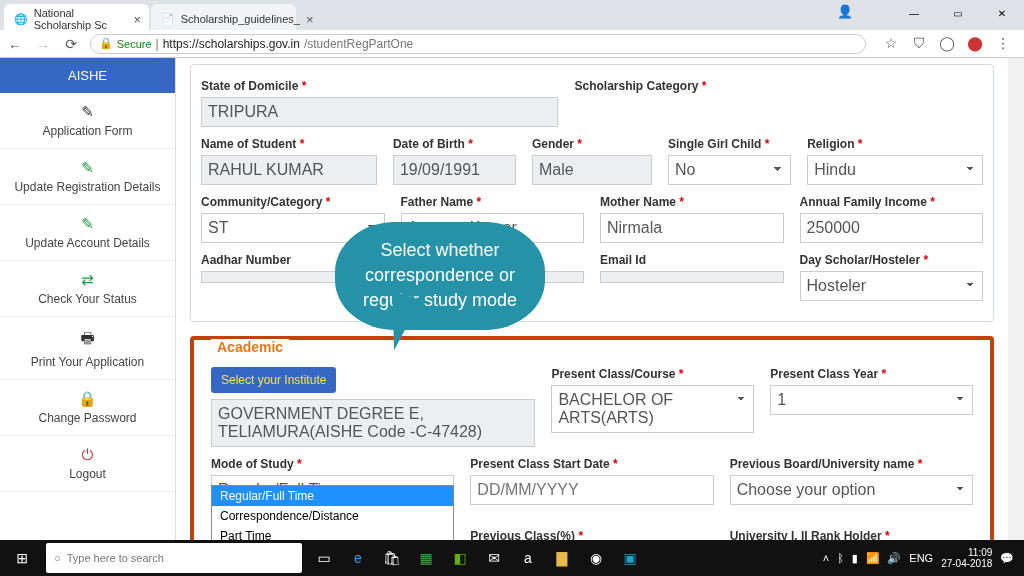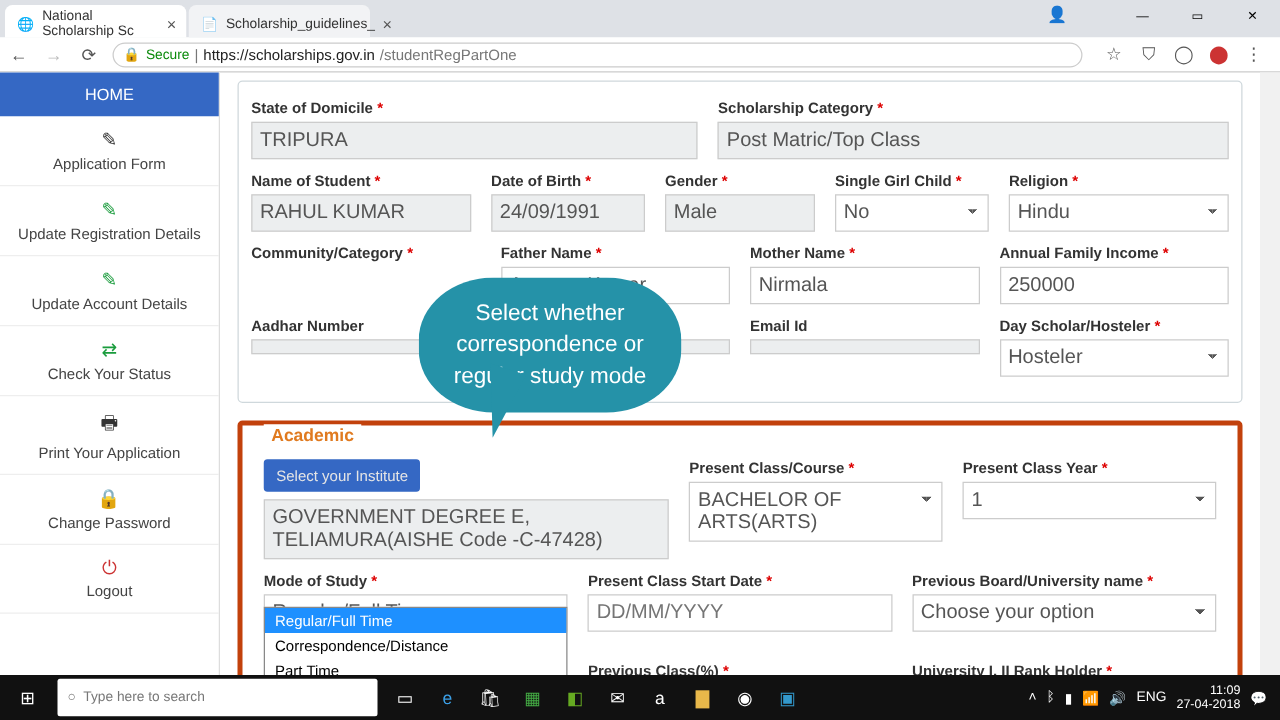--- a/index.html
+++ b/index.html
@@ -108,7 +108,7 @@
 
 <div class="page">
   <div class="sidebar">
-    <div class="home-btn">HOME</div>
+    <div class="home-btn">AISHE</div>
     <div class="side-item"><span class="ic">✎</span><span>Application Form</span></div>
     <div class="side-item green"><span class="ic">✎</span><span>Update Registration Details</span></div>
     <div class="side-item green"><span class="ic">✎</span><span>Update Account Details</span></div>

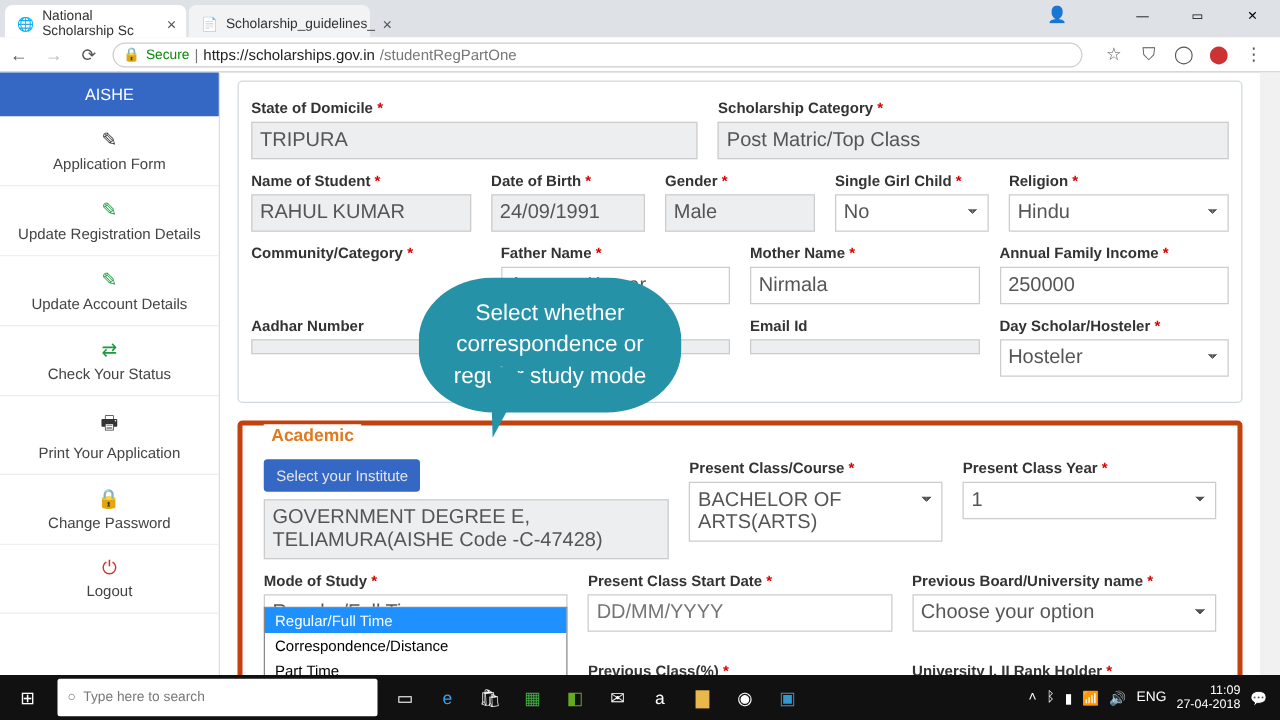--- a/index.html
+++ b/index.html
@@ -127,7 +127,6 @@
         </div>
         <div class="col" style="flex:1.6">
           <div class="label"><span>Scholarship Category</span> <span class="req">*</span></div>
-          <div class="select grey">Post Matric/Top Class</div>
         </div>
       </div>
       <div class="row">

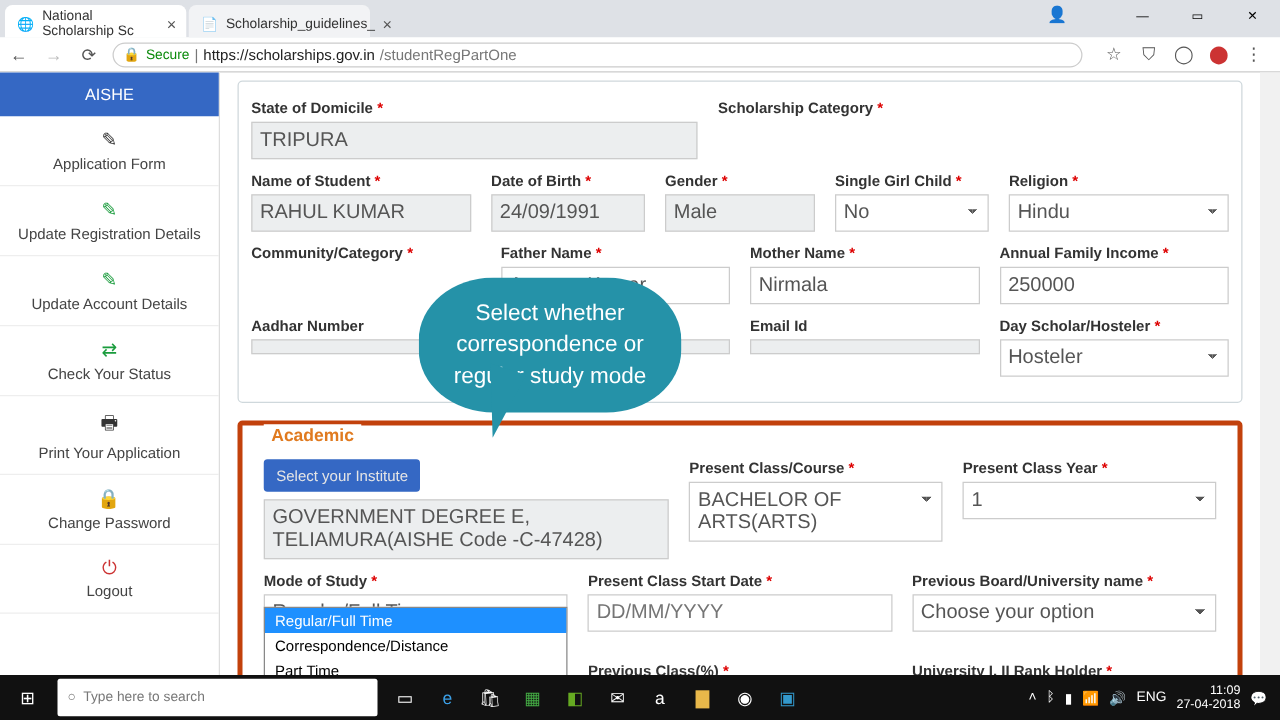--- a/index.html
+++ b/index.html
@@ -136,7 +136,7 @@
           </div>
         <div class="col" style="flex:.7">
             <div class="label"><span>Date of Birth</span> <span class="req">*</span></div>
-            <div class="input grey">24/09/1991</div>
+            <div class="input grey">19/09/1991</div>
           </div>
         <div class="col" style="flex:.6">
             <div class="label"><span>Gender</span> <span class="req">*</span></div>

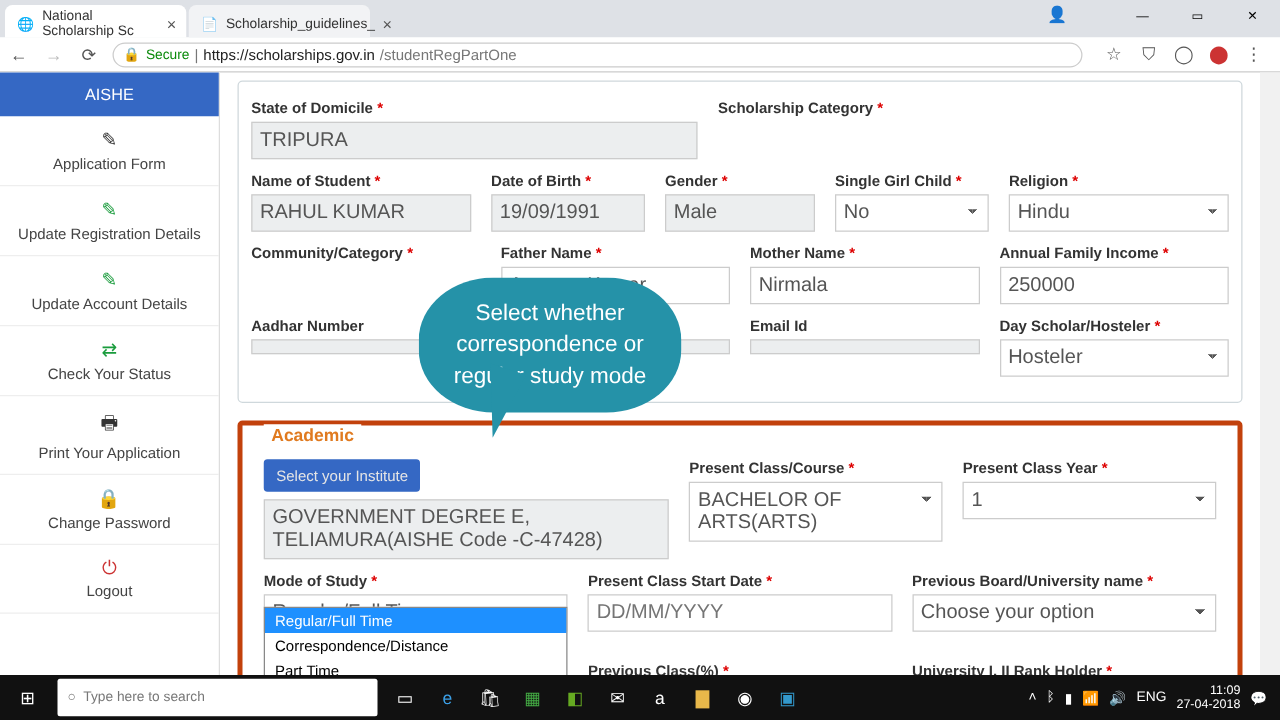--- a/index.html
+++ b/index.html
@@ -154,6 +154,7 @@
       <div class="row">
         <div class="col">
             <div class="label"><span>Community/Category</span> <span class="req">*</span></div>
+            <div class="select">ST</div>
           </div>
         <div class="col">
             <div class="label"><span>Father Name</span> <span class="req">*</span></div>

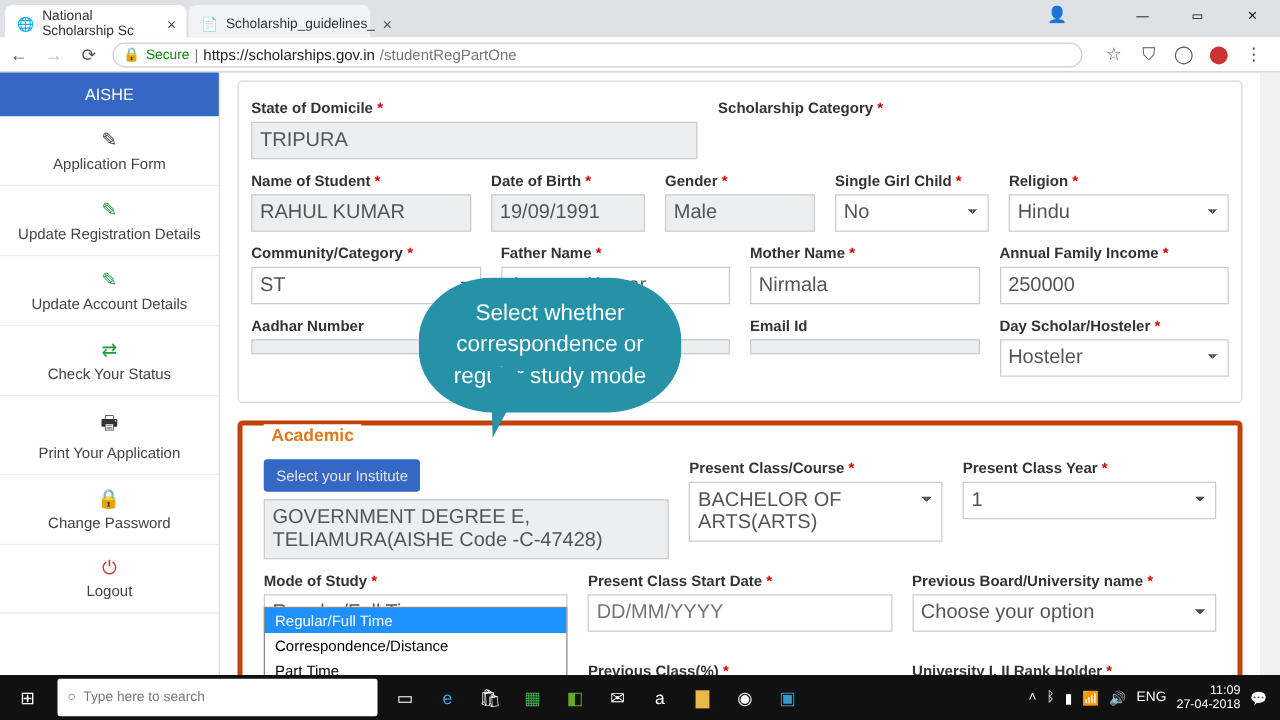--- a/index.html
+++ b/index.html
@@ -38,7 +38,7 @@
     .select { appearance: none; background-image: linear-gradient(45deg, transparent 50%, #555 50%), linear-gradient(135deg, #555 50%, transparent 50%); background-position: calc(100% - 12px) 11px, calc(100% - 8px) 11px; background-size: 4px 4px; background-repeat: no-repeat; }
     .section-title { color: #e07a1f; font-weight: bold; font-size: 14px; display: inline-block; background: #fff; position: relative; top: -18px; padding: 0 6px; }
     fieldset.section { border: 4px solid #c2410c; border-radius: 4px; padding: 17px; margin-top: 14px; }
-    .btn-blue { background: #3568c4; color: #e5e5e5; padding: 6px 10px; border: none; border-radius: 3px; font-size: 12px; }
+    .btn-blue { background: #3568c4; color: #fde047; padding: 6px 10px; border: none; border-radius: 3px; font-size: 12px; }
 
     
     .dd-wrap { position: relative; }

